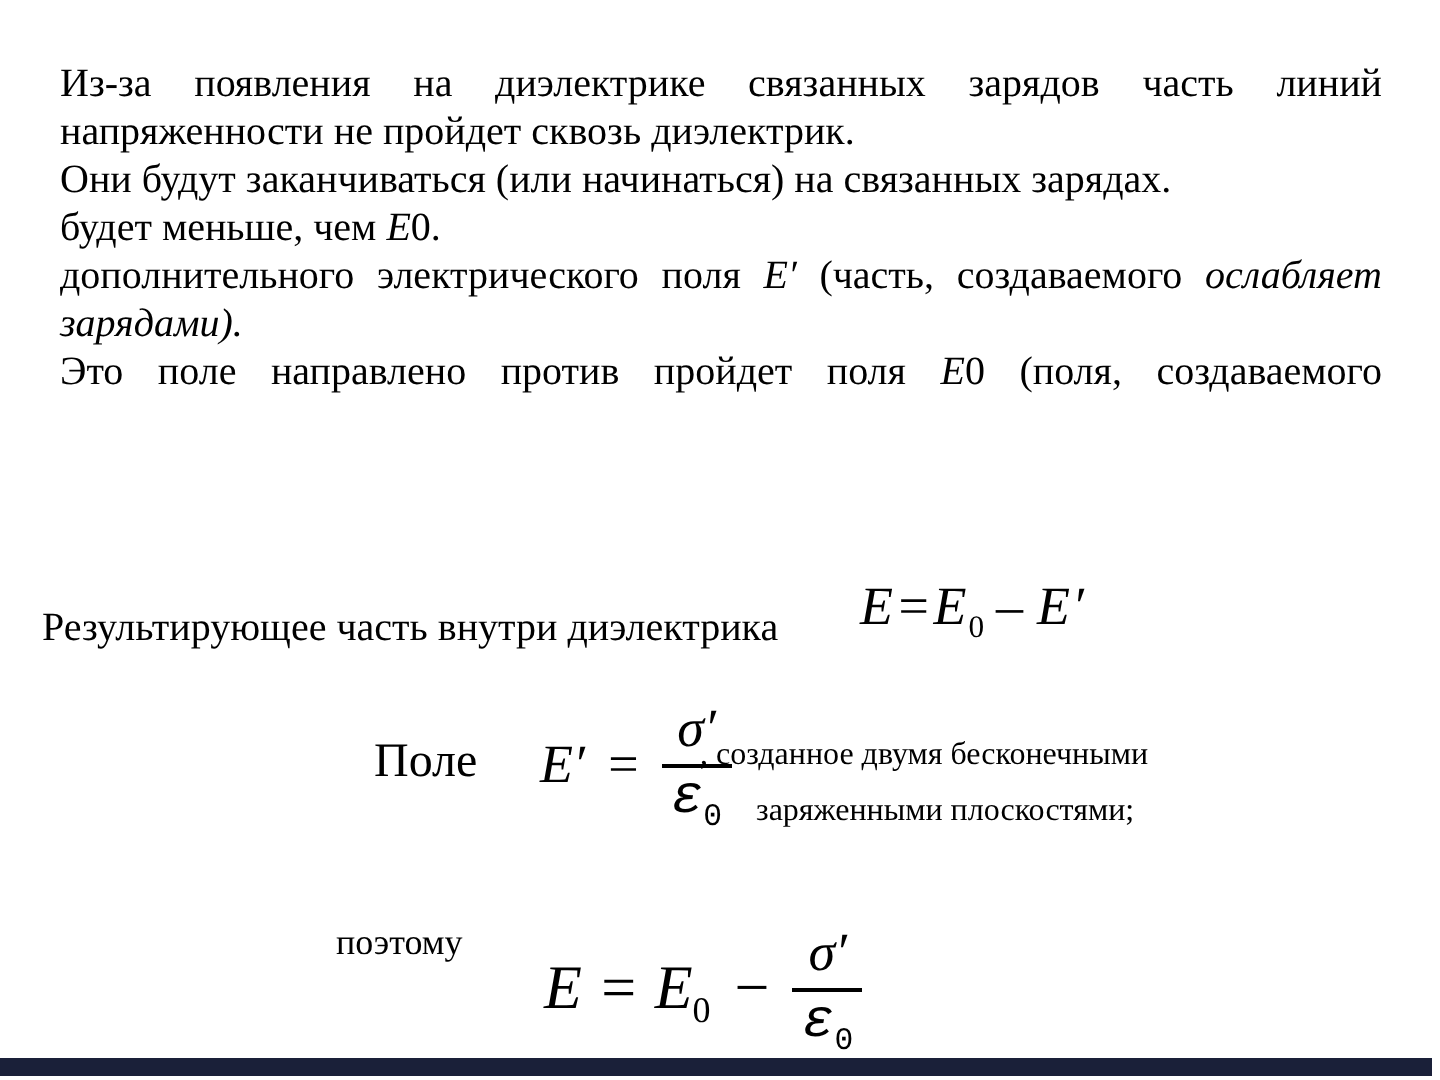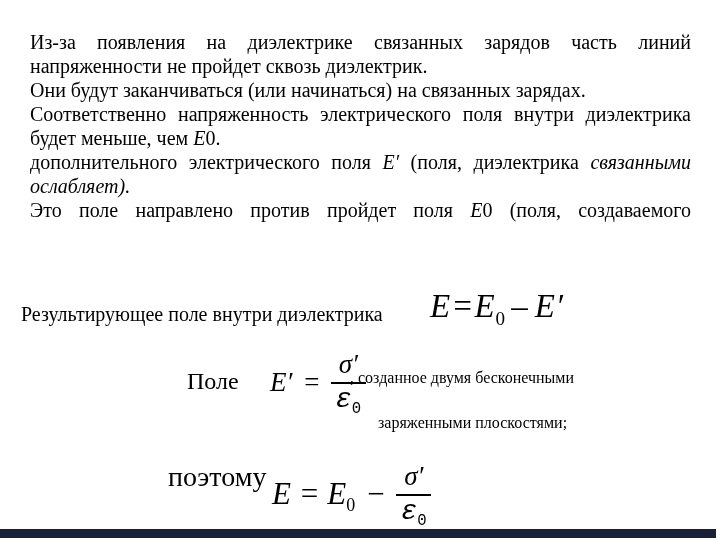--- a/index.html
+++ b/index.html
@@ -70,7 +70,6 @@
       <div class="line"><span>Из-за появления на диэлектрике связанных зарядов часть линий</span></div>
       <div class="line last"><span>напряженности не пройдет сквозь диэлектрик.</span></div>
       <div class="line last"><span>Они будут заканчиваться (или начинаться) на связанных зарядах.</span></div>
-      <div class="line"><span>Соответственно напряженность электрического поля внутри диэлектрика</span></div>
       <div class="line last"><span>будет меньше, чем </span><i>E</i><span>0.</span></div>
       <div class="line"><span>дополнительного электрического поля </span><i>E′</i><span> (поля, диэлектрика </span><i>связанными</i></div>
       <div class="line last"><i>ослабляет).</i></div>

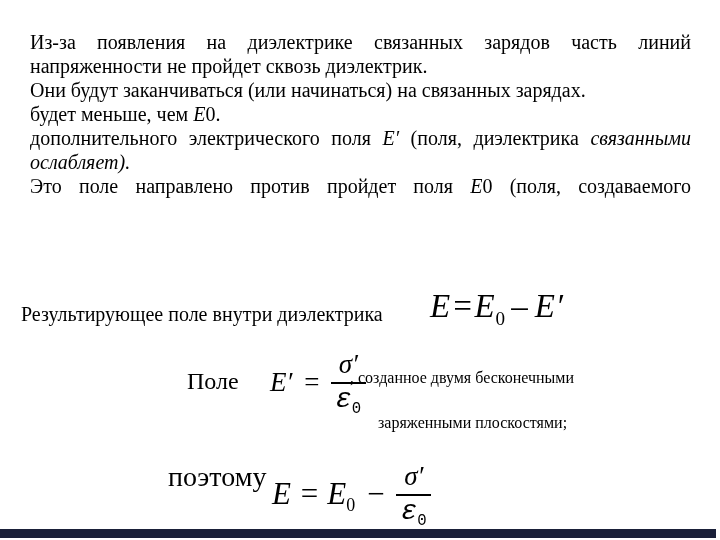--- a/index.html
+++ b/index.html
@@ -71,7 +71,7 @@
       <div class="line last"><span>напряженности не пройдет сквозь диэлектрик.</span></div>
       <div class="line last"><span>Они будут заканчиваться (или начинаться) на связанных зарядах.</span></div>
       <div class="line last"><span>будет меньше, чем </span><i>E</i><span>0.</span></div>
-      <div class="line"><span>дополнительного электрического поля </span><i>E′</i><span> (поля, диэлектрика </span><i>связанными</i></div>
+      <div class="line"><span>дополнительного электрического поля </span><i>E′</i><span> (часть, создаваемого </span><i>связанными</i></div>
       <div class="line last"><i>ослабляет).</i></div>
       <div class="line"><span>Это поле направлено против пройдет поля </span><i>E</i><span>0 (поля, создаваемого</span></div>
     </div>

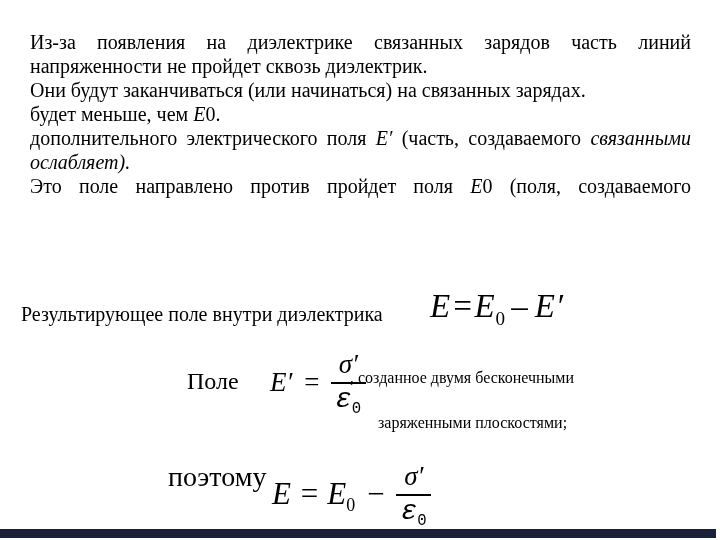--- a/index.html
+++ b/index.html
@@ -71,7 +71,7 @@
       <div class="line last"><span>напряженности не пройдет сквозь диэлектрик.</span></div>
       <div class="line last"><span>Они будут заканчиваться (или начинаться) на связанных зарядах.</span></div>
       <div class="line last"><span>будет меньше, чем </span><i>E</i><span>0.</span></div>
-      <div class="line"><span>дополнительного электрического поля </span><i>E′</i><span> (часть, создаваемого </span><i>связанными</i></div>
+      <div class="line"><span>дополнительного электрического поля </span><i>E′</i><span> (часть, создаваемого </span><i>ослабляет</i></div>
       <div class="line last"><i>ослабляет).</i></div>
       <div class="line"><span>Это поле направлено против пройдет поля </span><i>E</i><span>0 (поля, создаваемого</span></div>
     </div>

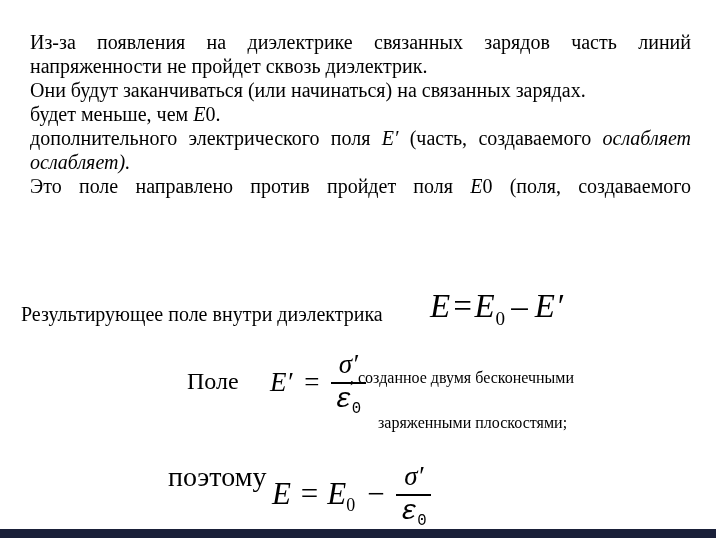--- a/index.html
+++ b/index.html
@@ -72,7 +72,7 @@
       <div class="line last"><span>Они будут заканчиваться (или начинаться) на связанных зарядах.</span></div>
       <div class="line last"><span>будет меньше, чем </span><i>E</i><span>0.</span></div>
       <div class="line"><span>дополнительного электрического поля </span><i>E′</i><span> (часть, создаваемого </span><i>ослабляет</i></div>
-      <div class="line last"><i>ослабляет).</i></div>
+      <div class="line last"><i>зарядами).</i></div>
       <div class="line"><span>Это поле направлено против пройдет поля </span><i>E</i><span>0 (поля, создаваемого</span></div>
     </div>
 

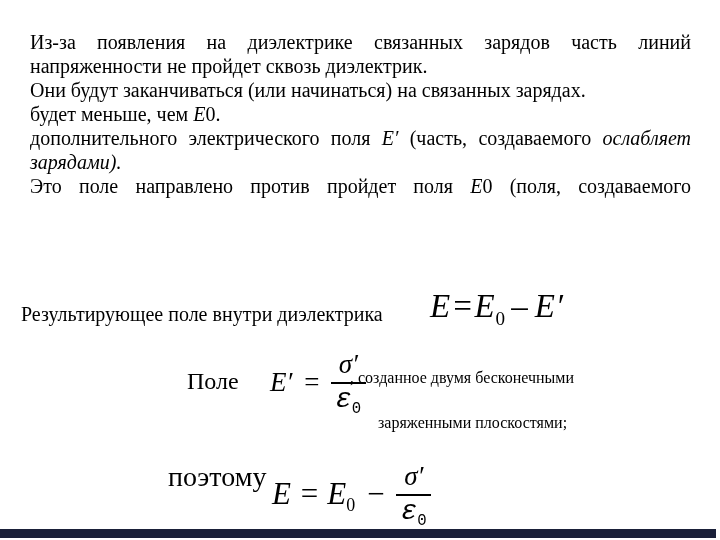--- a/index.html
+++ b/index.html
@@ -76,7 +76,7 @@
       <div class="line"><span>Это поле направлено против пройдет поля </span><i>E</i><span>0 (поля, создаваемого</span></div>
     </div>
 
-  <div class="result-label">Результирующее поле внутри диэлектрика</div>
+  <div class="result-label">Результирующее часть внутри диэлектрика</div>
 
   <div class="result-formula"><span>E=E</span><sub class="fsub">0</sub><span class="dash">–</span><span>E′</span></div>
 

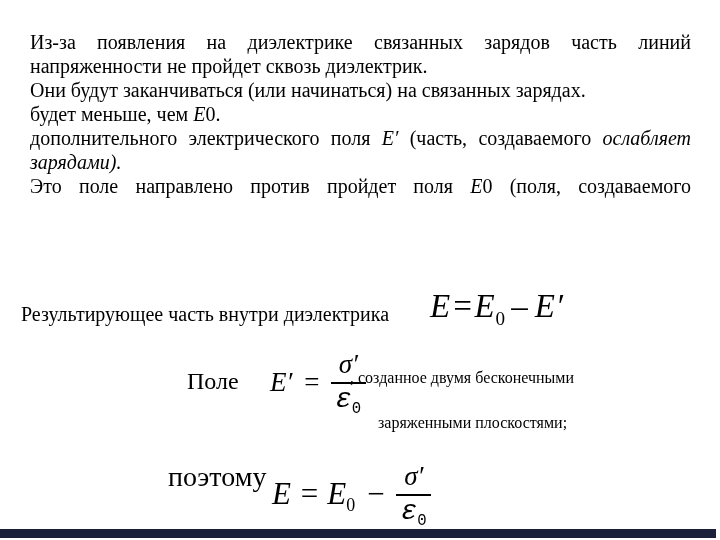--- a/index.html
+++ b/index.html
@@ -24,7 +24,7 @@
   .result-label{position:absolute;left:21px;top:303px;font-size:20px;}
   .result-formula{
     position:absolute;left:430px;top:288px;
-    font-size:33px;font-style:italic;letter-spacing:1px;
+    font-size:27px;font-style:italic;letter-spacing:1px;
   }
   .result-formula .dash{margin:0 6px;}
   sub.fsub{font-size:0.58em;font-style:normal;line-height:0;letter-spacing:0;}

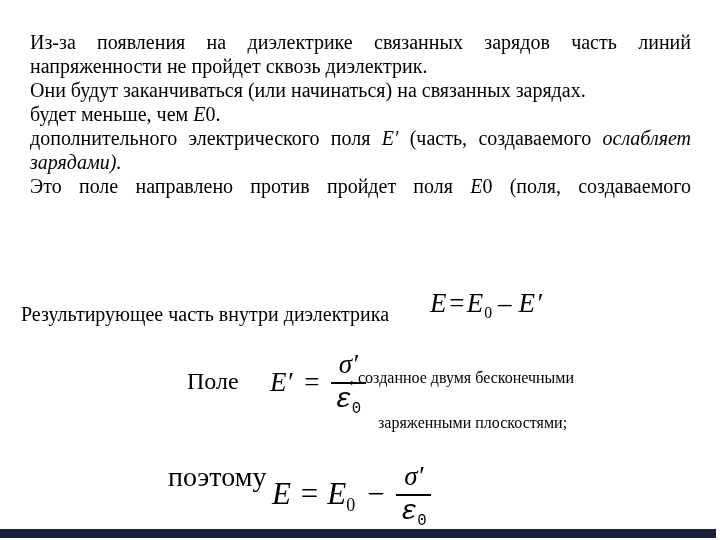--- a/index.html
+++ b/index.html
@@ -44,7 +44,7 @@
     position:absolute;left:350px;top:364px;
     font-size:16px;line-height:28px;font-style:normal;font-family:Liberation Serif, serif;
   }
-  .field-note .line2{margin-left:28px;margin-top:17px;}
+  .field-note .line2{margin-left:28px;}
 
   
   .therefore-label{position:absolute;left:168px;top:461px;font-size:28px;}

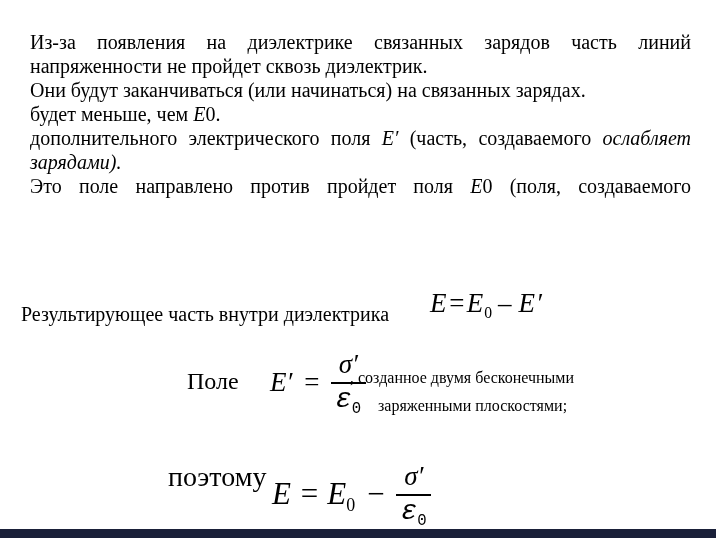--- a/index.html
+++ b/index.html
@@ -47,7 +47,7 @@
   .field-note .line2{margin-left:28px;}
 
   
-  .therefore-label{position:absolute;left:168px;top:461px;font-size:28px;}
+  .therefore-label{position:absolute;left:168px;top:461px;font-size:18px;}
   .therefore-formula{
     position:absolute;left:272px;top:458px;height:72px;
     display:flex;align-items:center;

